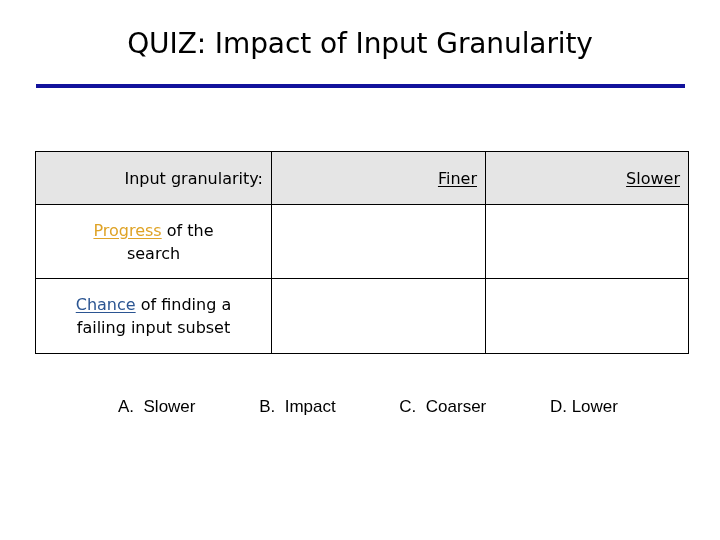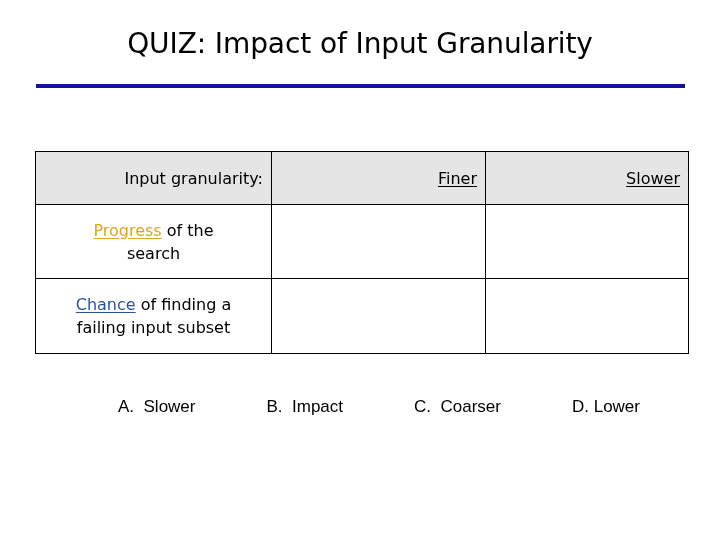--- a/index.html
+++ b/index.html
@@ -115,7 +115,7 @@
     display: block;
   }
   .opt-a { margin-left: 18px; }
-  .opt-d { margin-right: 0; }
+  .opt-d { margin-right: 22px; }
 </style>
 </head>
 <body>

